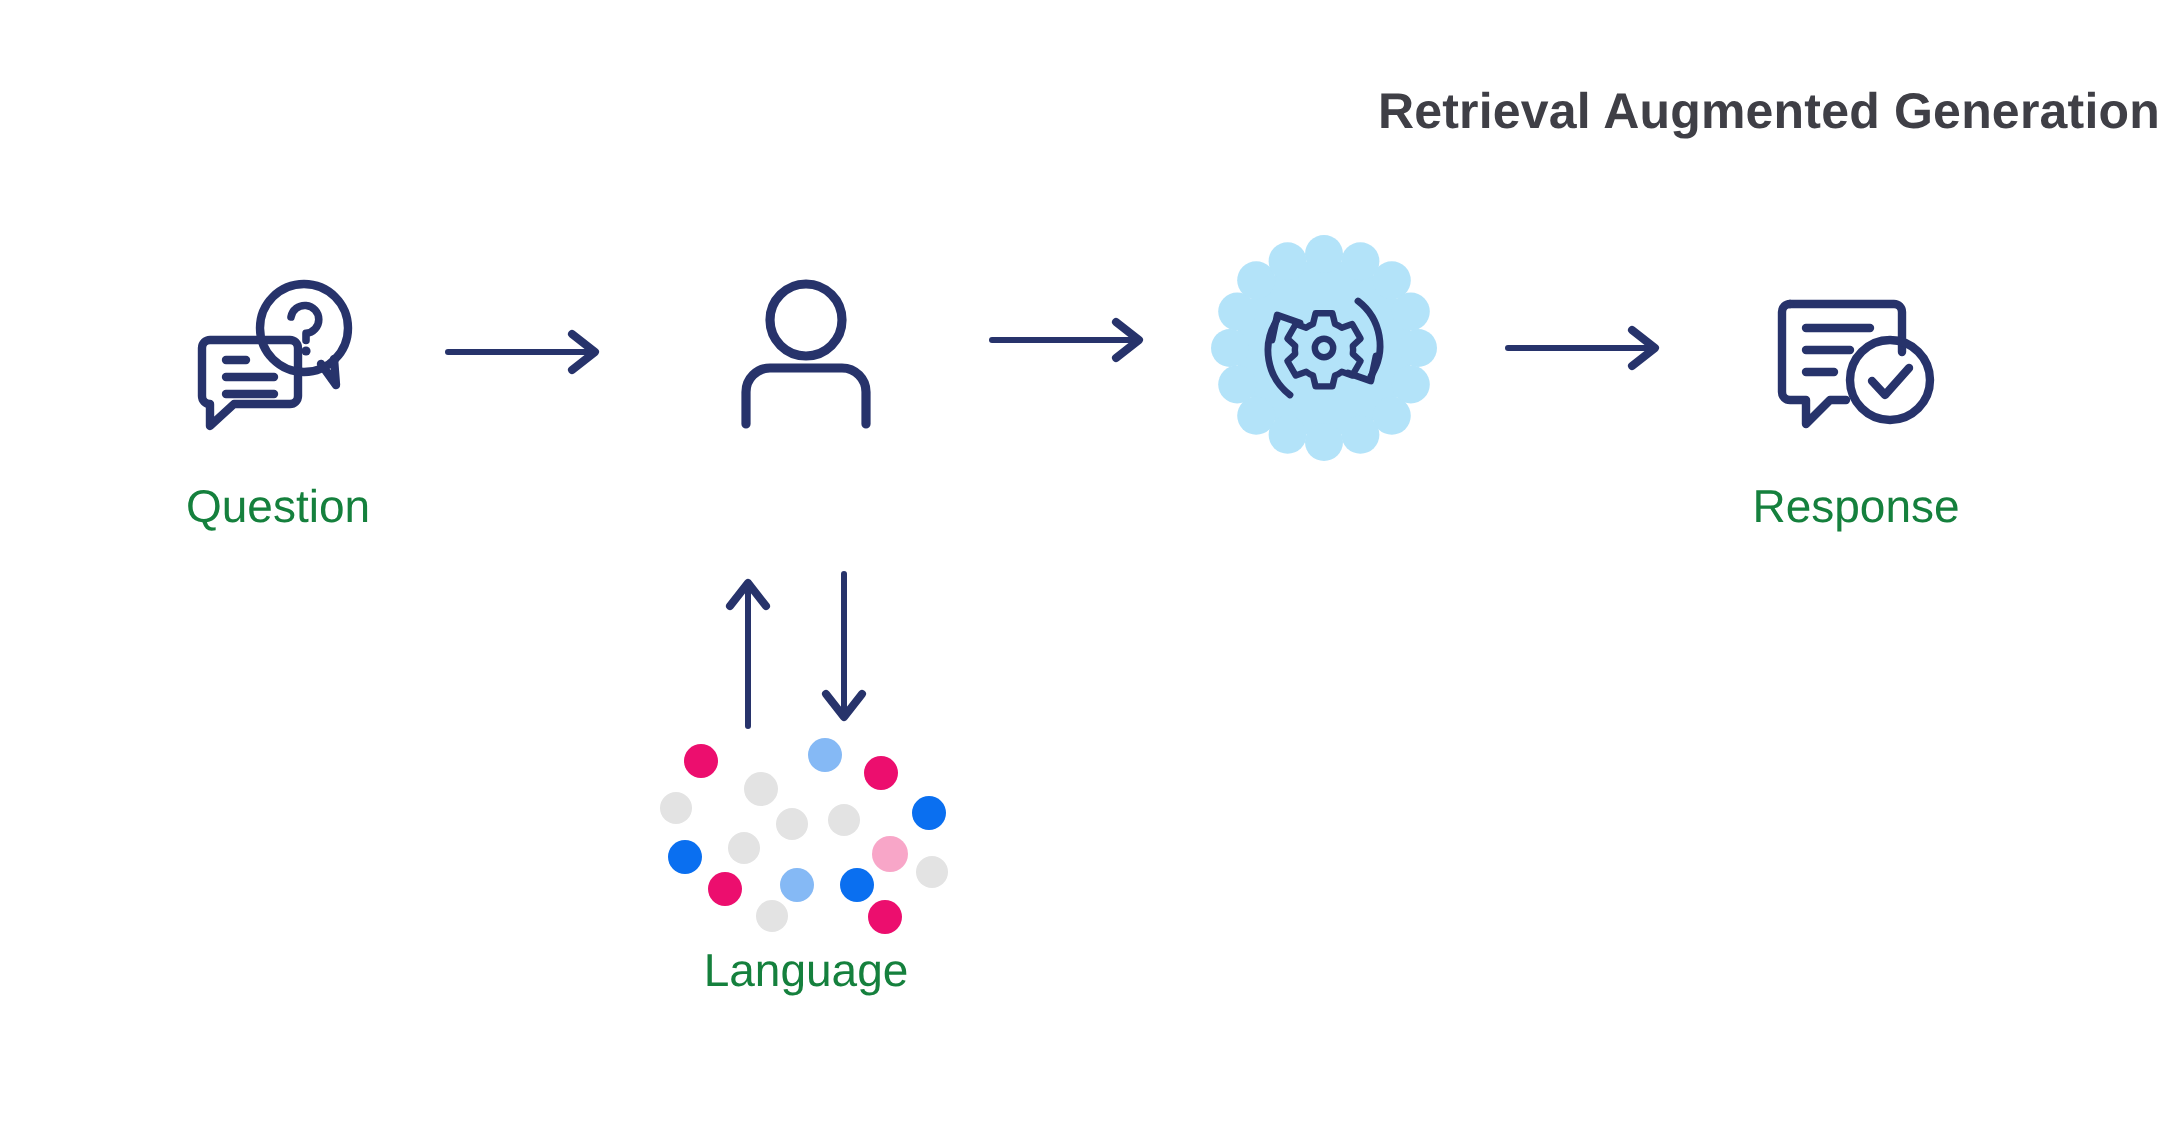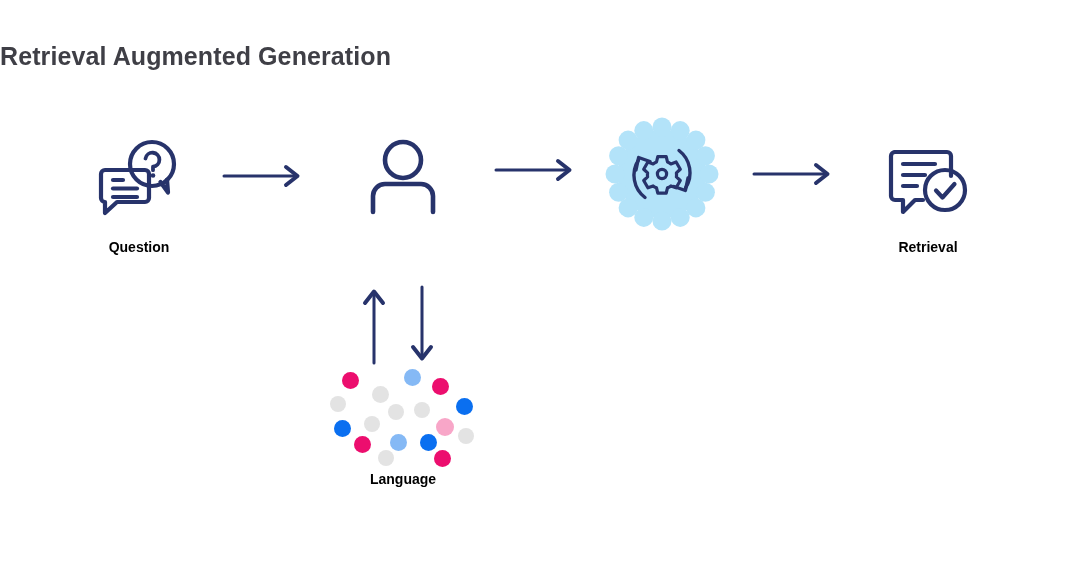--- a/index.html
+++ b/index.html
@@ -24,7 +24,7 @@
     left: 0;
     top: 42px;
     width: 1080px;
-    text-align: left;
+    text-align: right;
     font-size: 25px;
     font-weight: bold;
     color: #3f3f46;

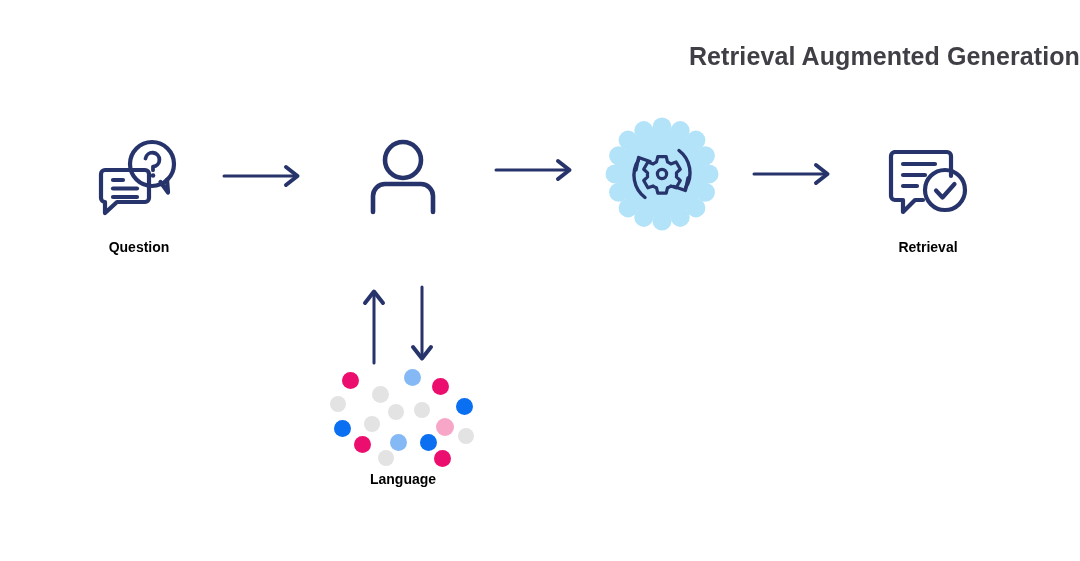--- a/index.html
+++ b/index.html
@@ -41,9 +41,9 @@
     height: 110px;
   }
   .node-label {
-    font-size: 14px;
-    font-weight: bold;
-    color: #000000;
+    font-size: 23px;
+    font-weight: normal;
+    color: #15803d;
     line-height: 1.32;
     margin-top: 6px;
     white-space: pre-line;

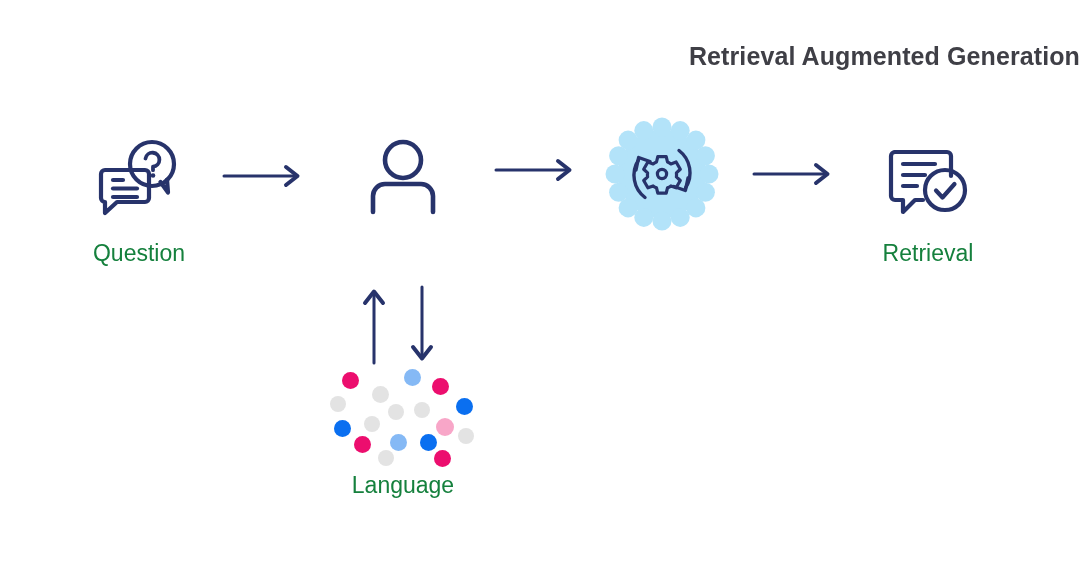--- a/index.html
+++ b/index.html
@@ -185,7 +185,7 @@
         </g>
       </svg>
     </div>
-    <div class="node-label">Retrieval</div>
+    <div class="node-label">Response</div>
   </div>
 
   <div class="arrow" id="arrow-ctx-up">

